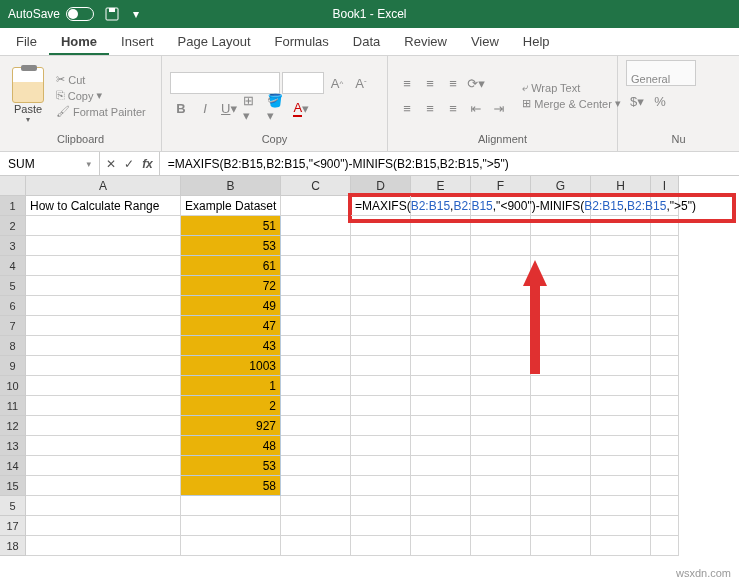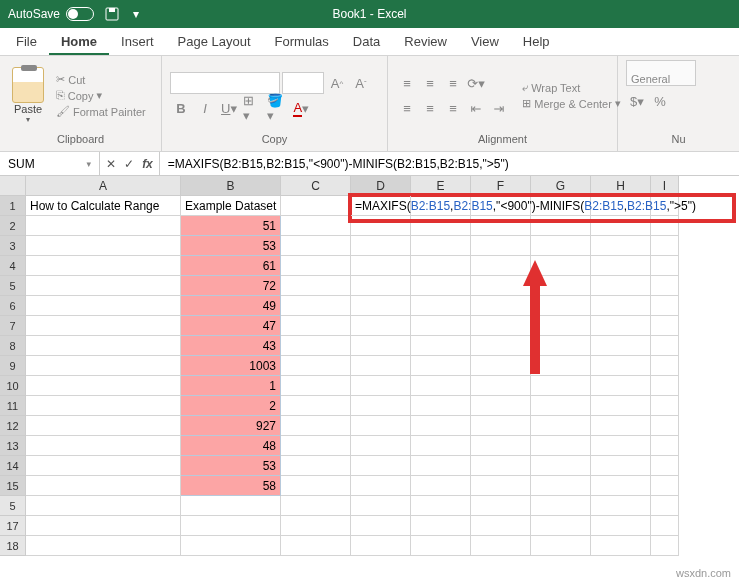--- a/index.html
+++ b/index.html
@@ -55,7 +55,7 @@
 .rowhdr.sel { background:#d4d4d4; }
 .cell { border-right:1px solid #d4d4d4; border-bottom:1px solid #d4d4d4; padding:0 4px; display:flex; align-items:center; font-size:12px; overflow:visible; white-space:nowrap; }
 .cell.num { justify-content:flex-end; }
-.cell.selrange { background:#fca5a5; border-right:1px solid #b7c9db; border-bottom:1px solid #b7c9db; }
+.cell.selrange { background:#eab308; border-right:1px solid #b7c9db; border-bottom:1px solid #b7c9db; }
 .selectAll { background:#e6e6e6; border-right:1px solid #ccc; border-bottom:1px solid #ccc; }
 .col-hdr.sel { background:#d4d4d4; }
 

